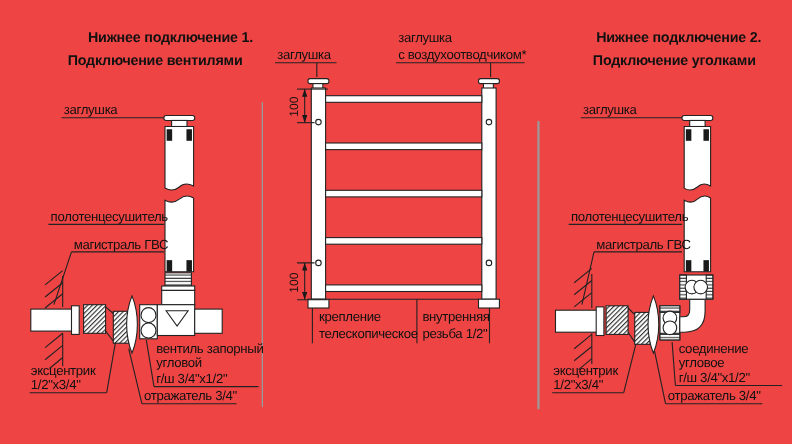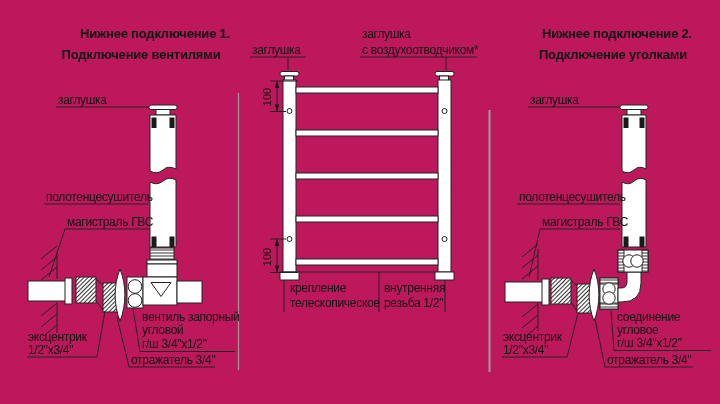--- a/index.html
+++ b/index.html
@@ -3,7 +3,7 @@
 <meta charset="utf-8">
 <style>
   html,body{margin:0;padding:0;background:#fff;}
-  .stage{width:720px;height:404px;background:#be185d;position:relative;overflow:hidden;}
+  .stage{width:720px;height:404px;background:#ef4444;position:relative;overflow:hidden;}
   svg{display:block;}
   text{font-family:"Liberation Sans","DejaVu Sans",sans-serif;fill:#111;}
   .lbl{font-size:12px;letter-spacing:-0.3px;}

